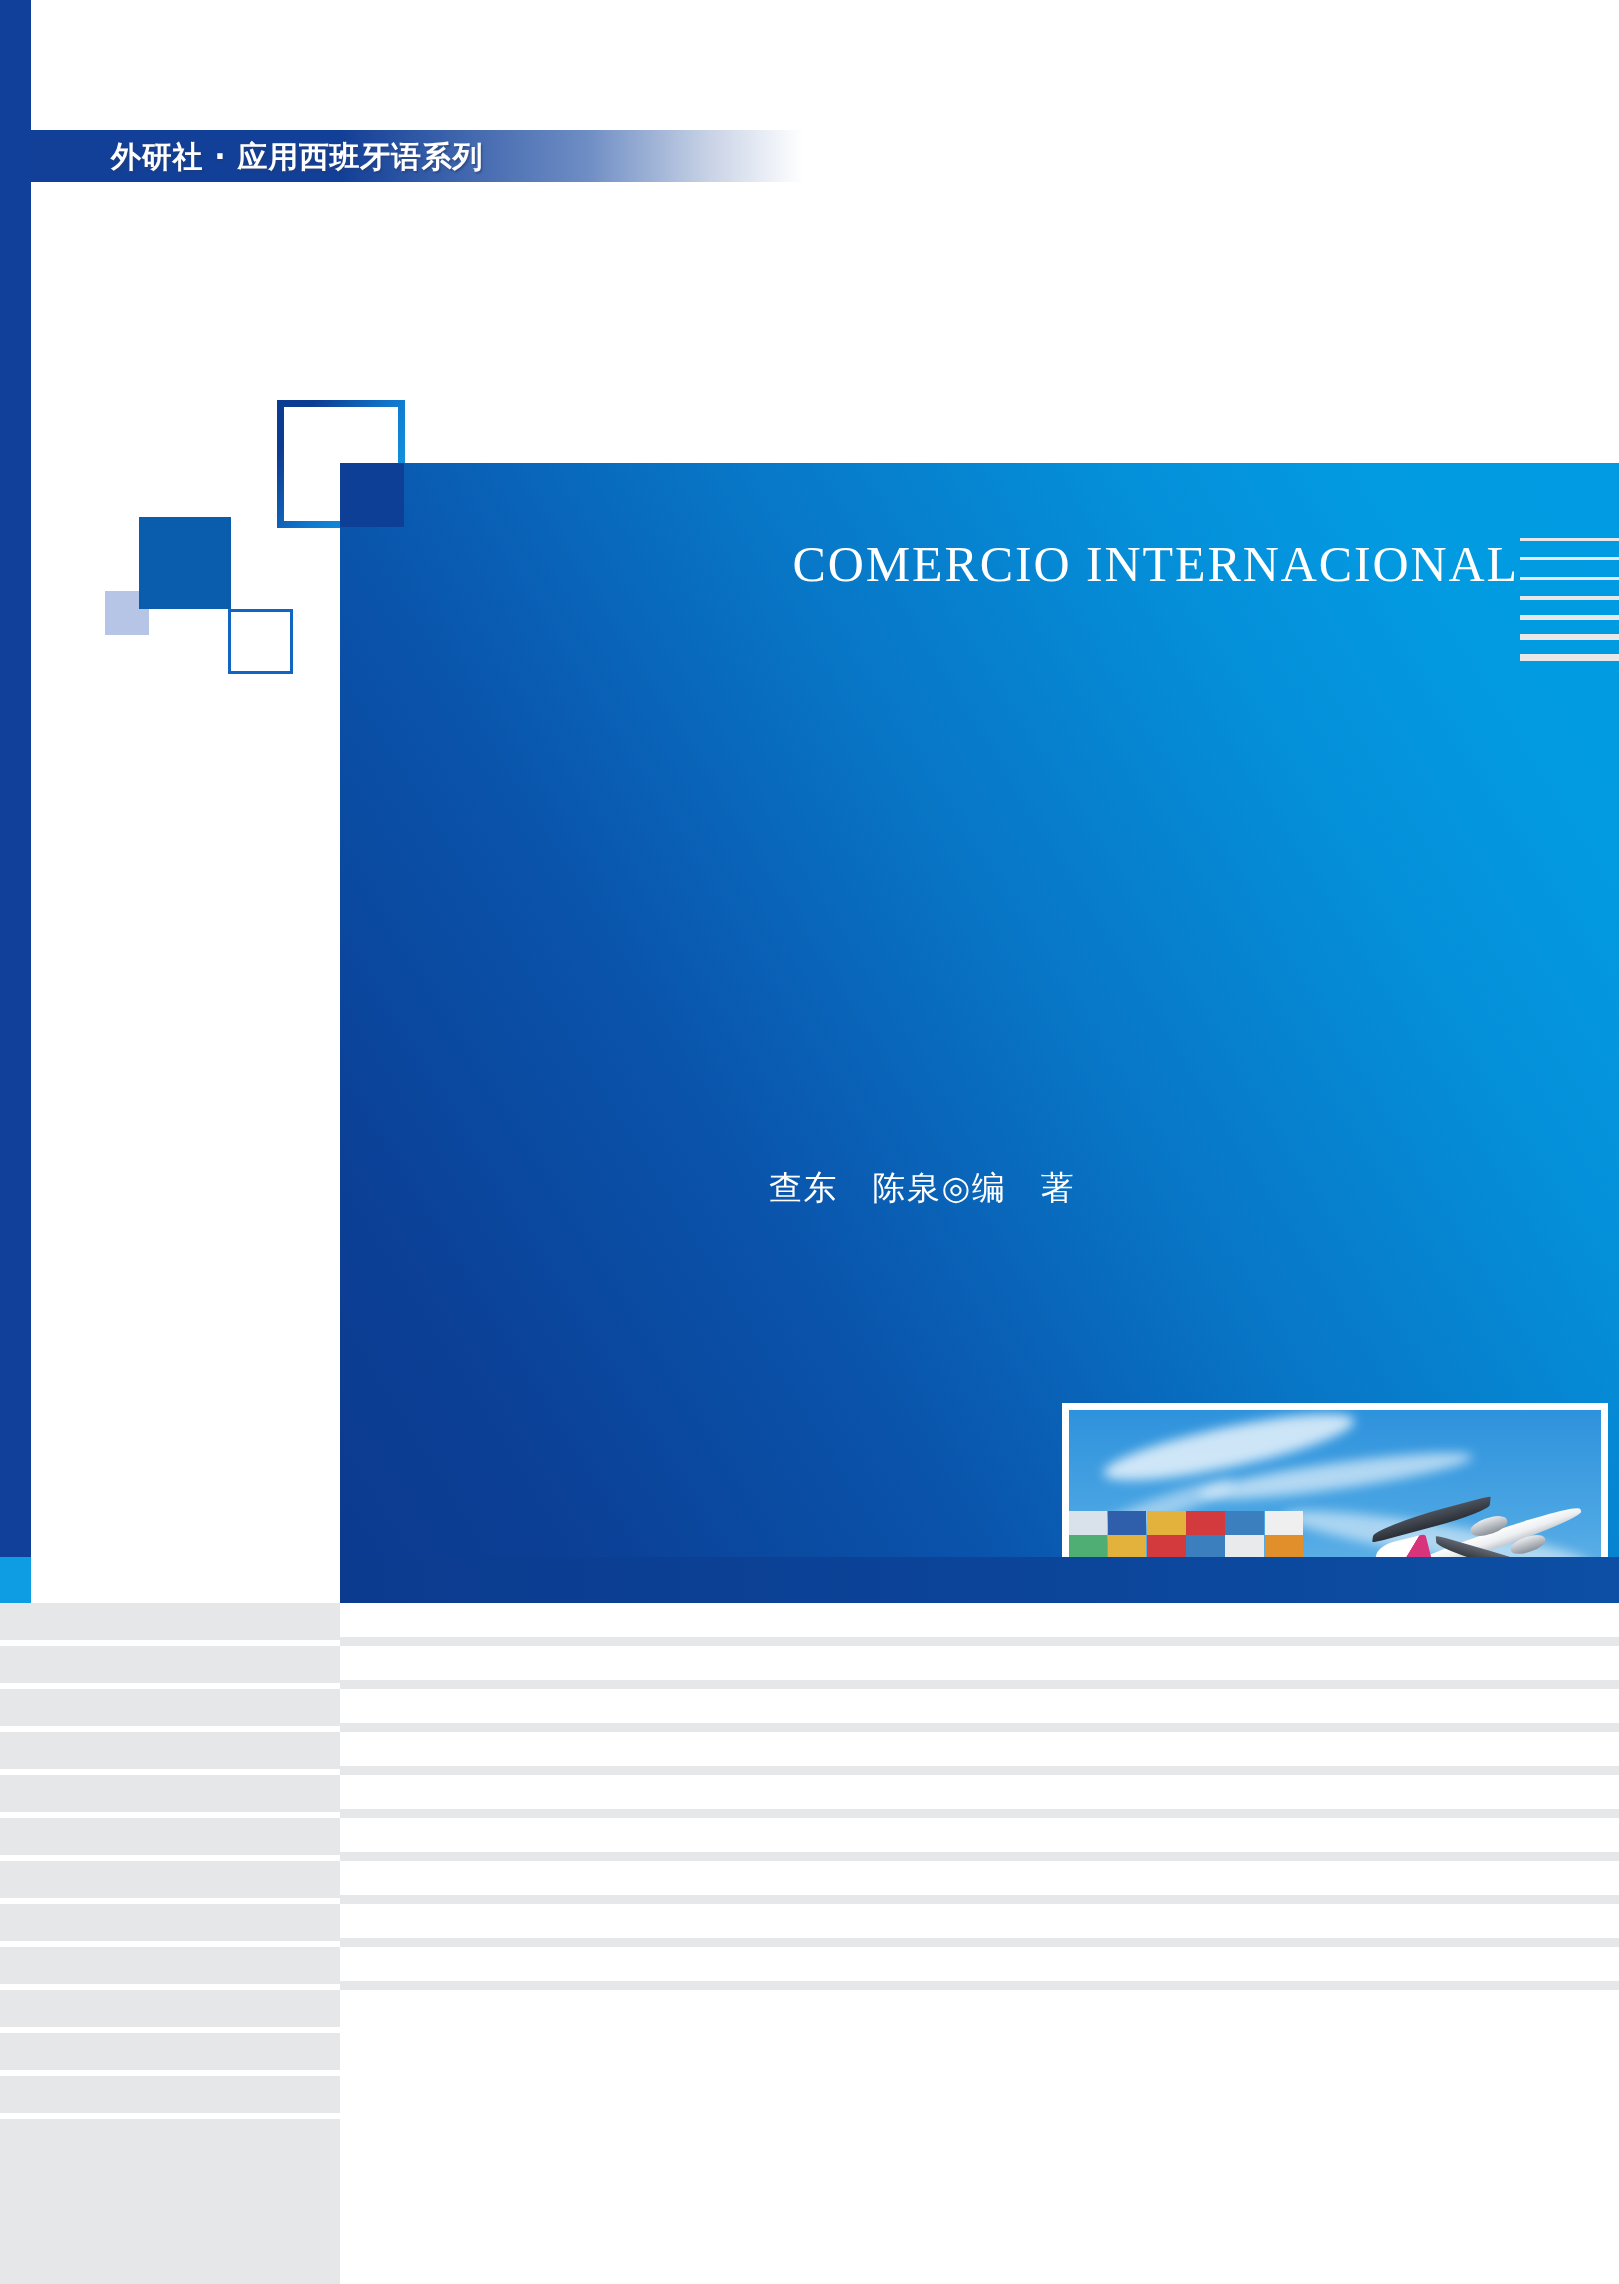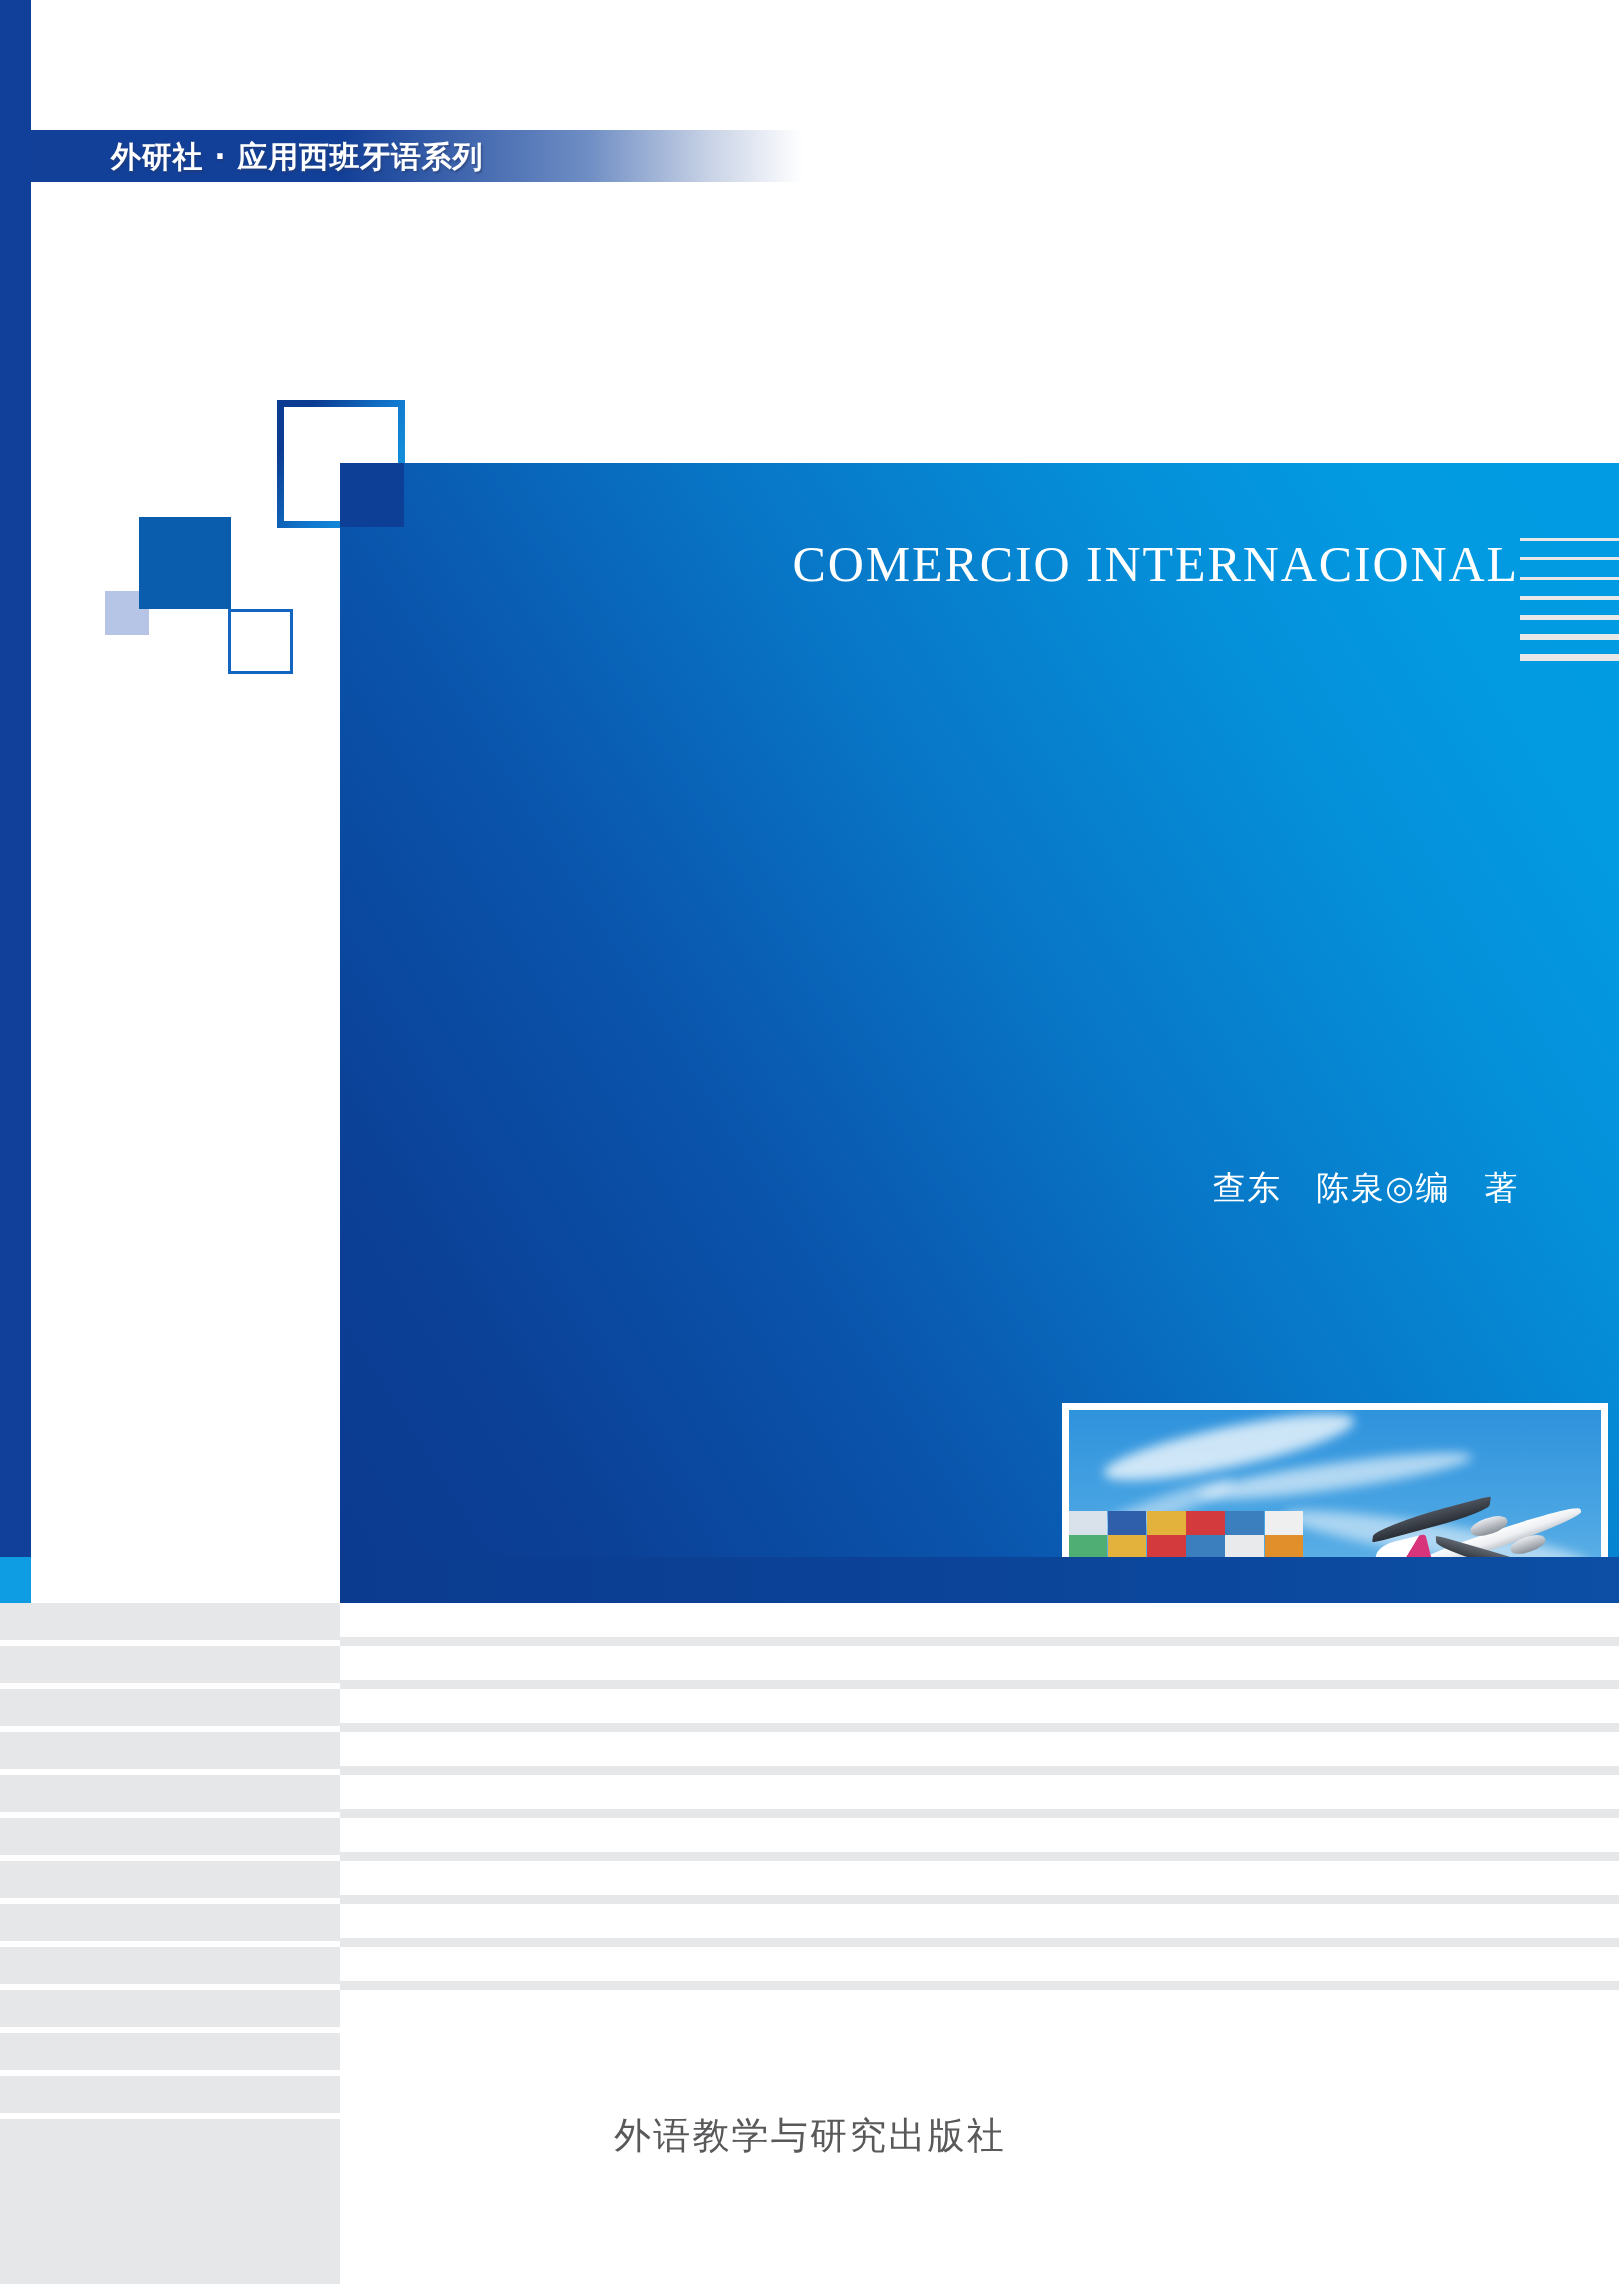--- a/index.html
+++ b/index.html
@@ -115,8 +115,7 @@
 
   
   .author{
-    position:absolute;left:741px;top:1166px;width:778px;
-    text-align:right;
+    position:absolute;left:769px;top:1166px;width:778px;
     font-family:"DejaVu Sans","Liberation Sans",sans-serif;
     color:#ffffff;
     font-size:33px;

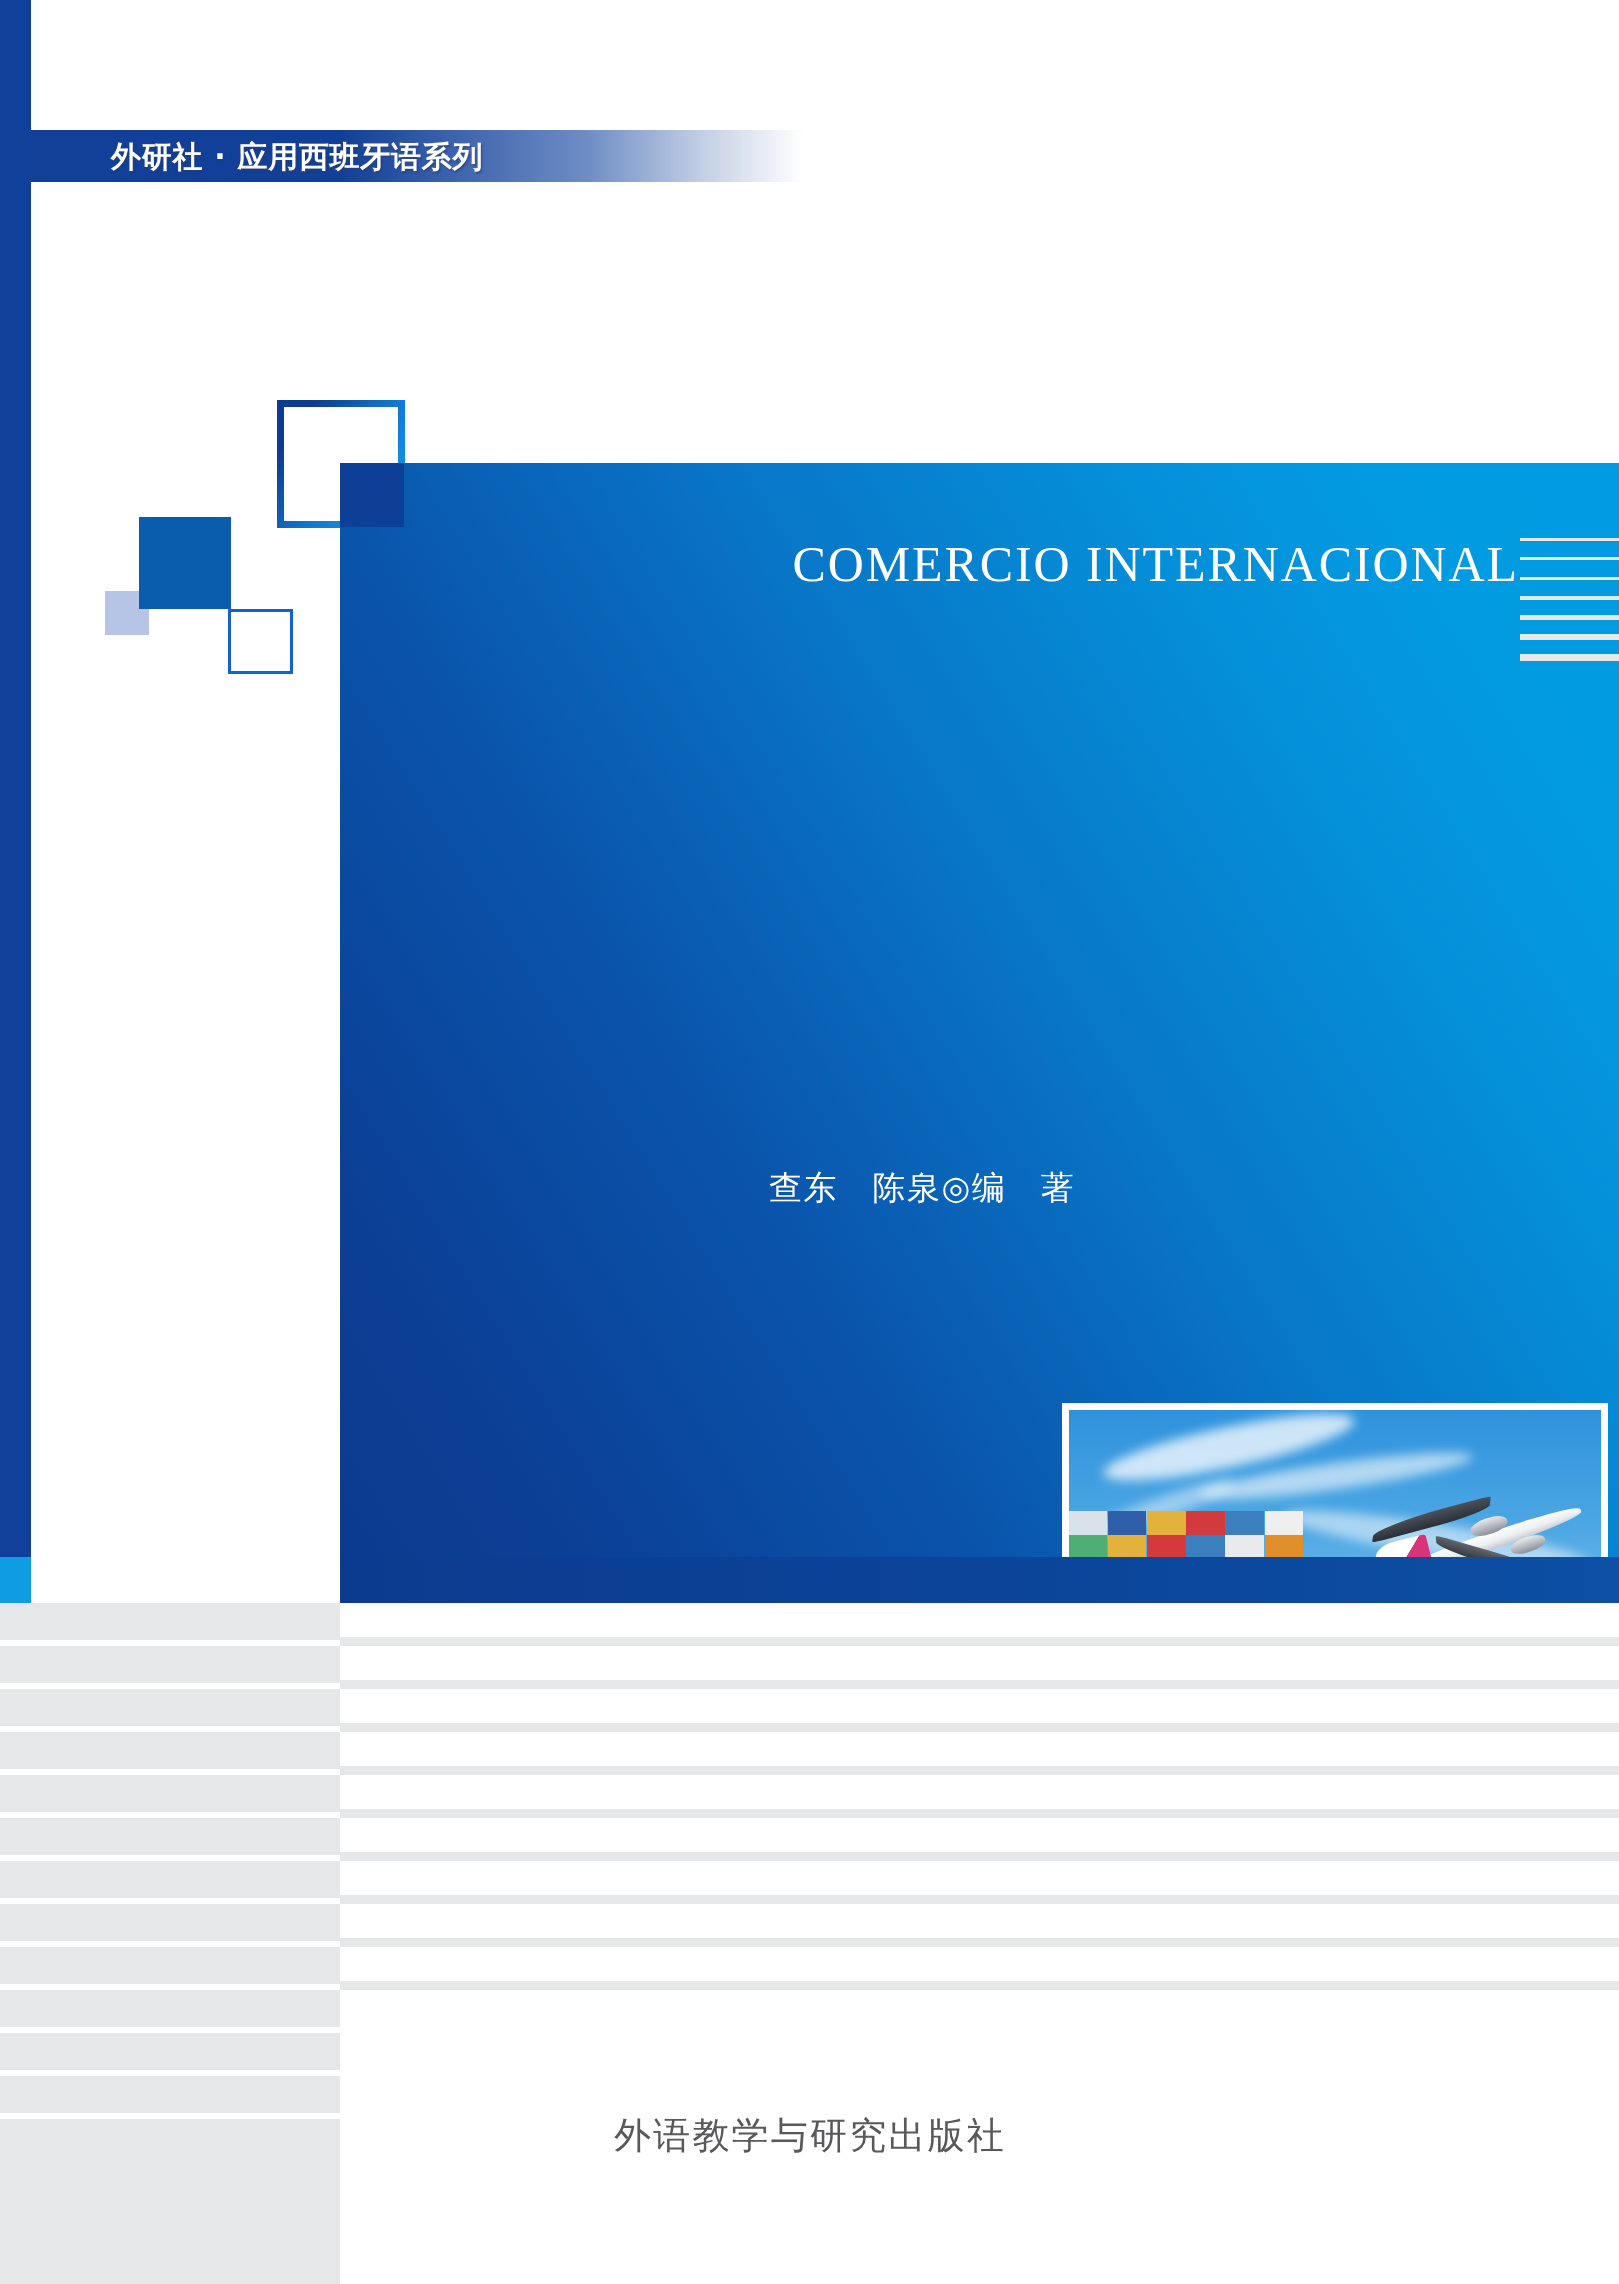--- a/index.html
+++ b/index.html
@@ -403,7 +403,6 @@
   <div class="stripes-left-solid"></div>
   <div class="stripes-right"></div>
 
-  <div class="publisher">外语教学与研究出版社</div>
 
 </div>
 

